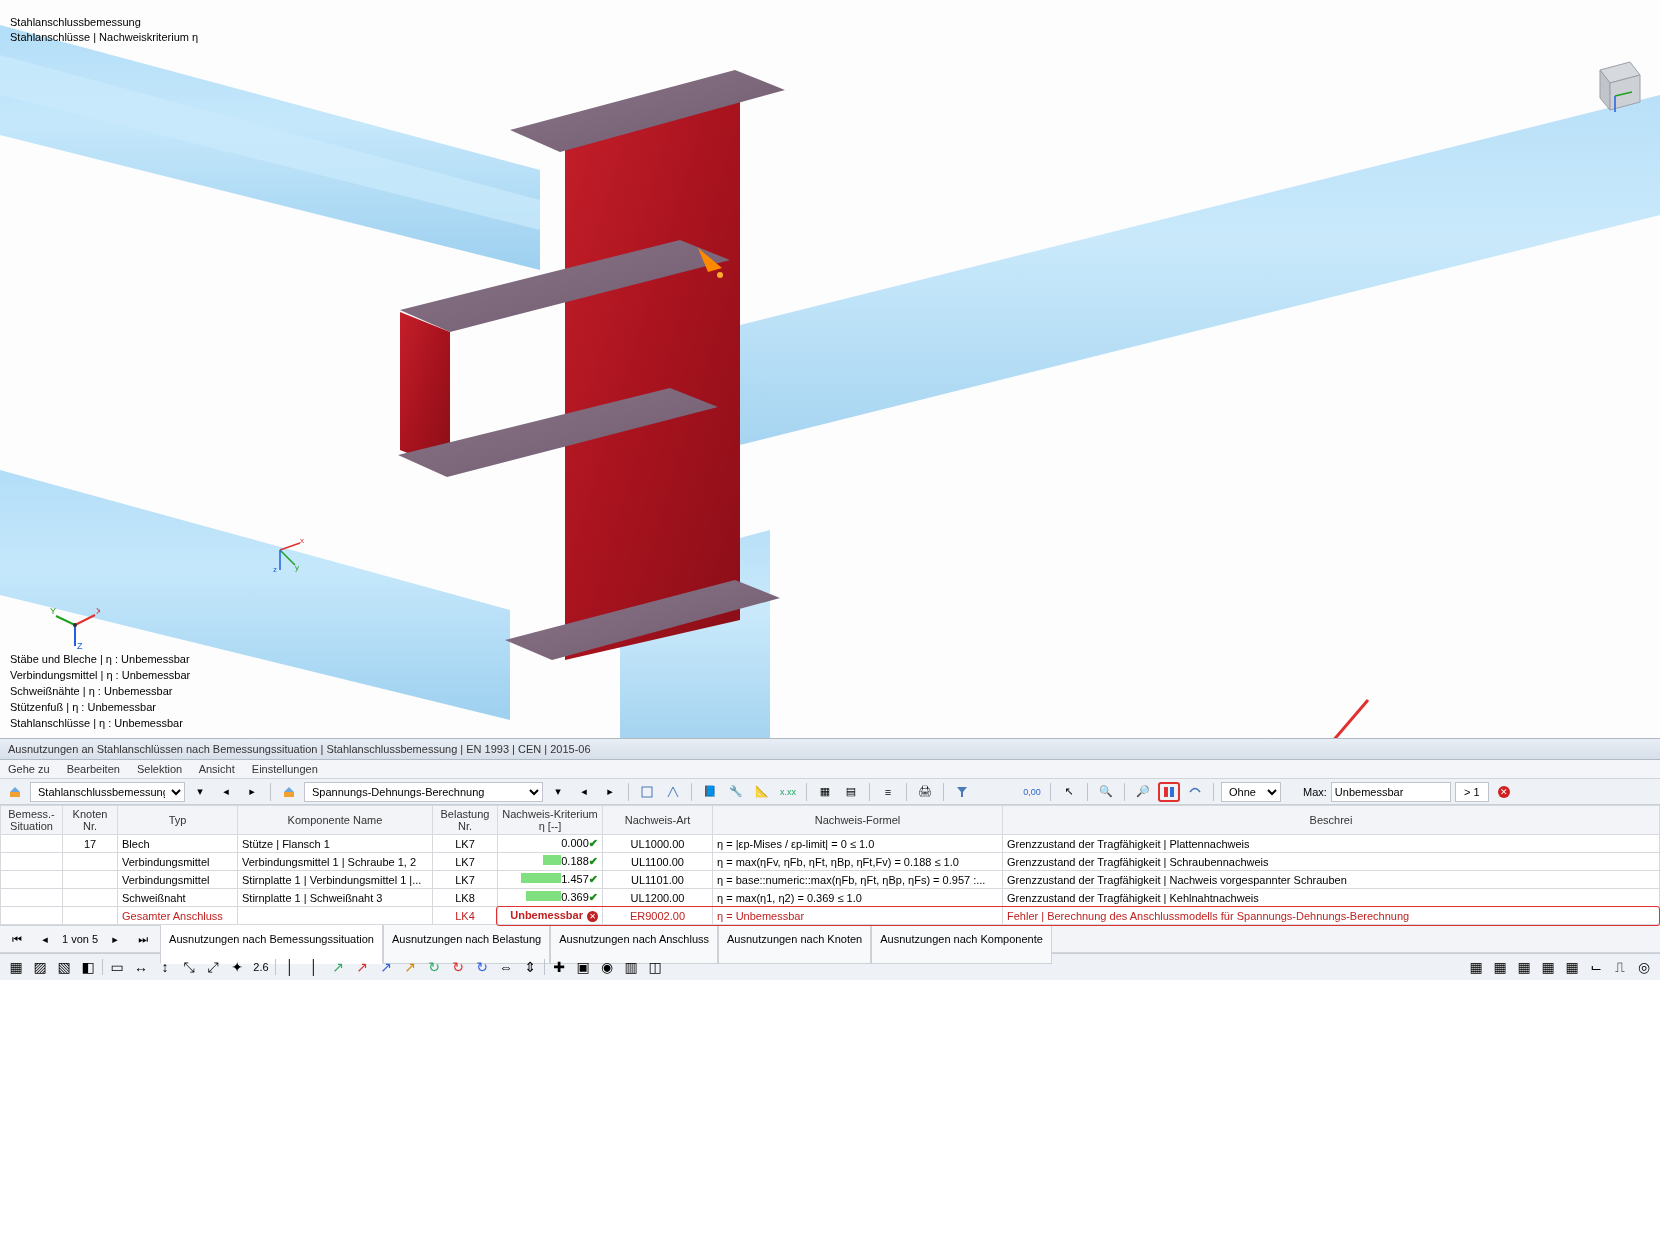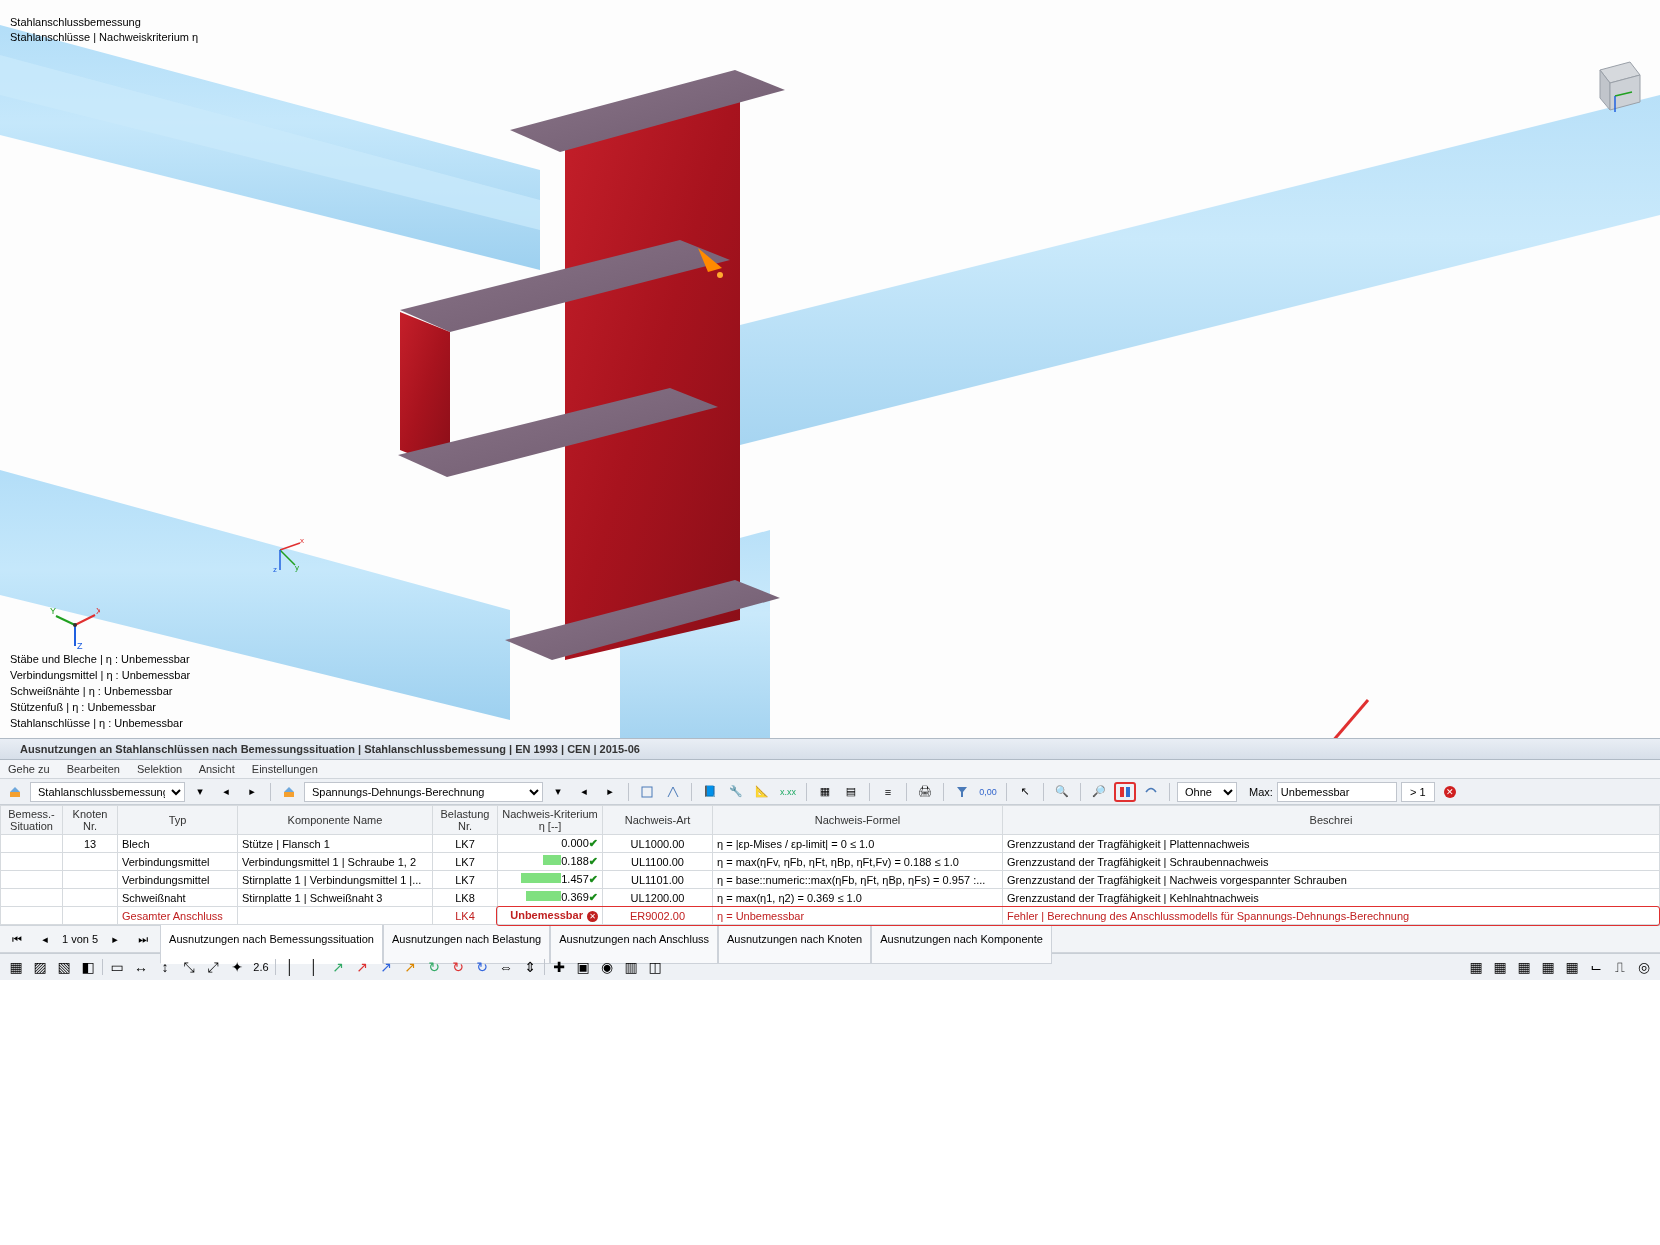--- a/index.html
+++ b/index.html
@@ -58,8 +58,8 @@
 }
 .panel-title {
   background: linear-gradient(#e9eef5,#d7dfe9);
-  font-weight: bold;
-  padding: 4px 20px;
+  font-weight: normal;
+  padding: 4px 8px;
   border-top: 1px solid #b0bac5;
   border-bottom: 1px solid #b0bac5;
   color: #333;

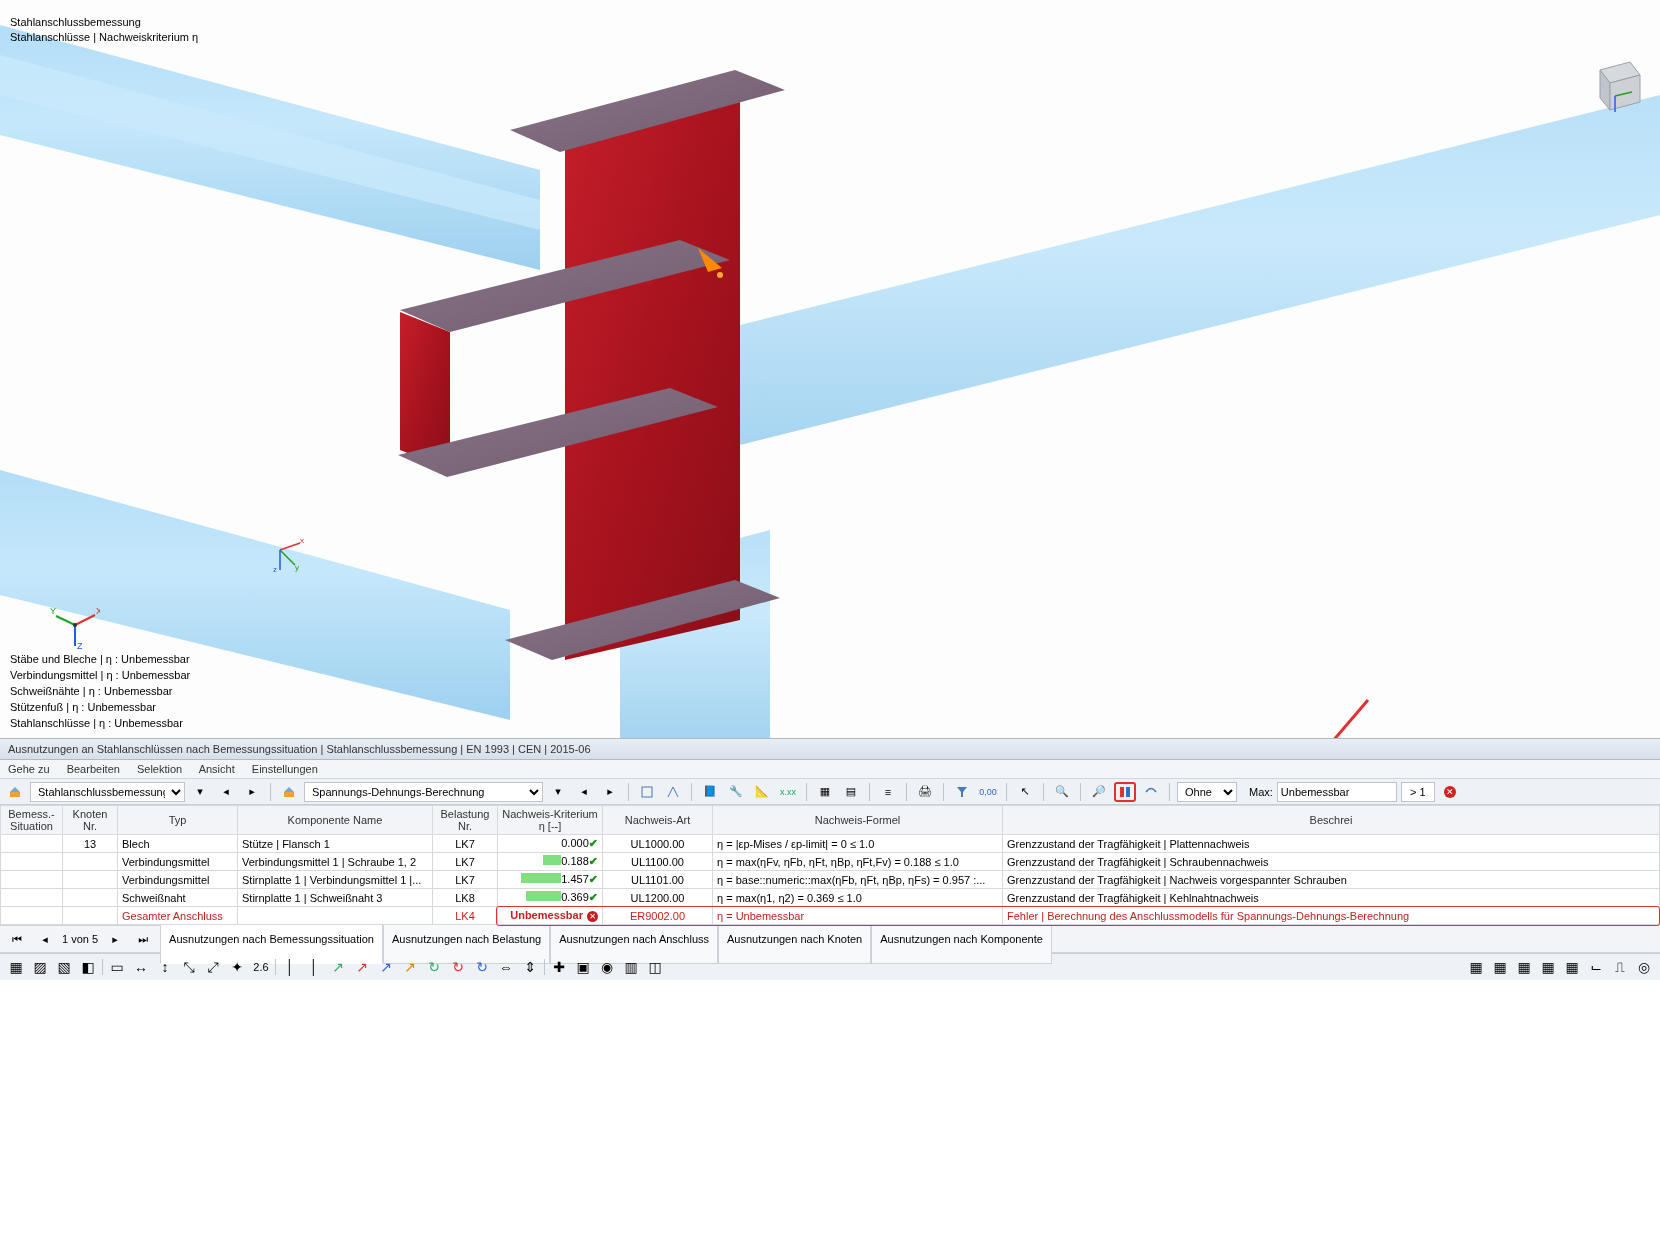--- a/index.html
+++ b/index.html
@@ -331,7 +331,7 @@
           <path d="M1,1 L11,1 L7,6 L7,11 L5,11 L5,6 Z" fill="#4a7ab8"></path>
         </svg>
       </span>
-    <span class="icon-btn" style="font-size:9px;color:#36c;">0,00</span>
+    <span class="icon-btn" style="font-size:9px;color:#36c;margin-left:44px;">0,00</span>
     <span class="sep"></span>
     <span class="icon-btn">↖</span>
     <span class="sep"></span>

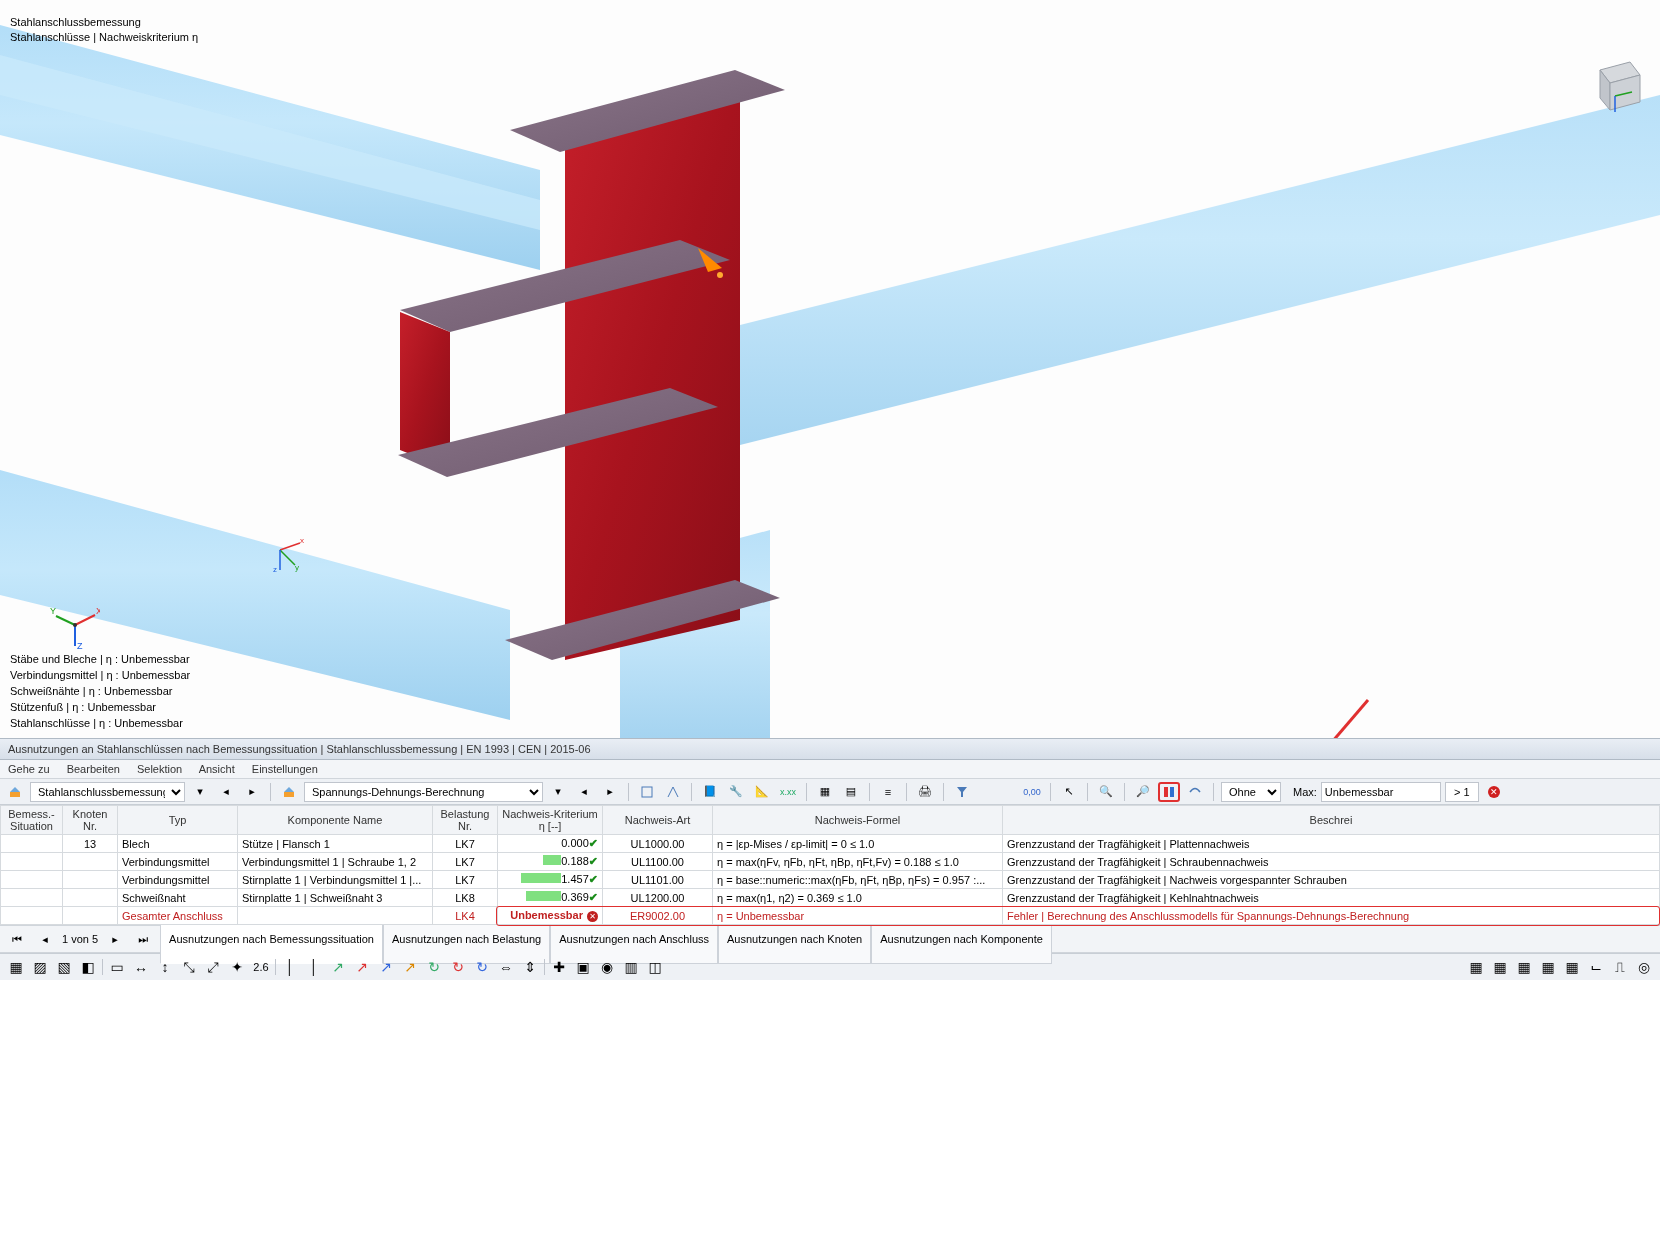--- a/index.html
+++ b/index.html
@@ -351,7 +351,7 @@
       </span>
     <span class="sep"></span>
     <select style="width:60px"><option>Ohne</option></select>
-    <span style="margin-left:8px;">Max:</span>
+    <span style="margin-left:18px;">Max:</span>
     <input style="width: 120px;" value="Unbemessbar">
     <input style="width: 34px; text-align: center;" value="&gt; 1">
     <span class="icon-btn">

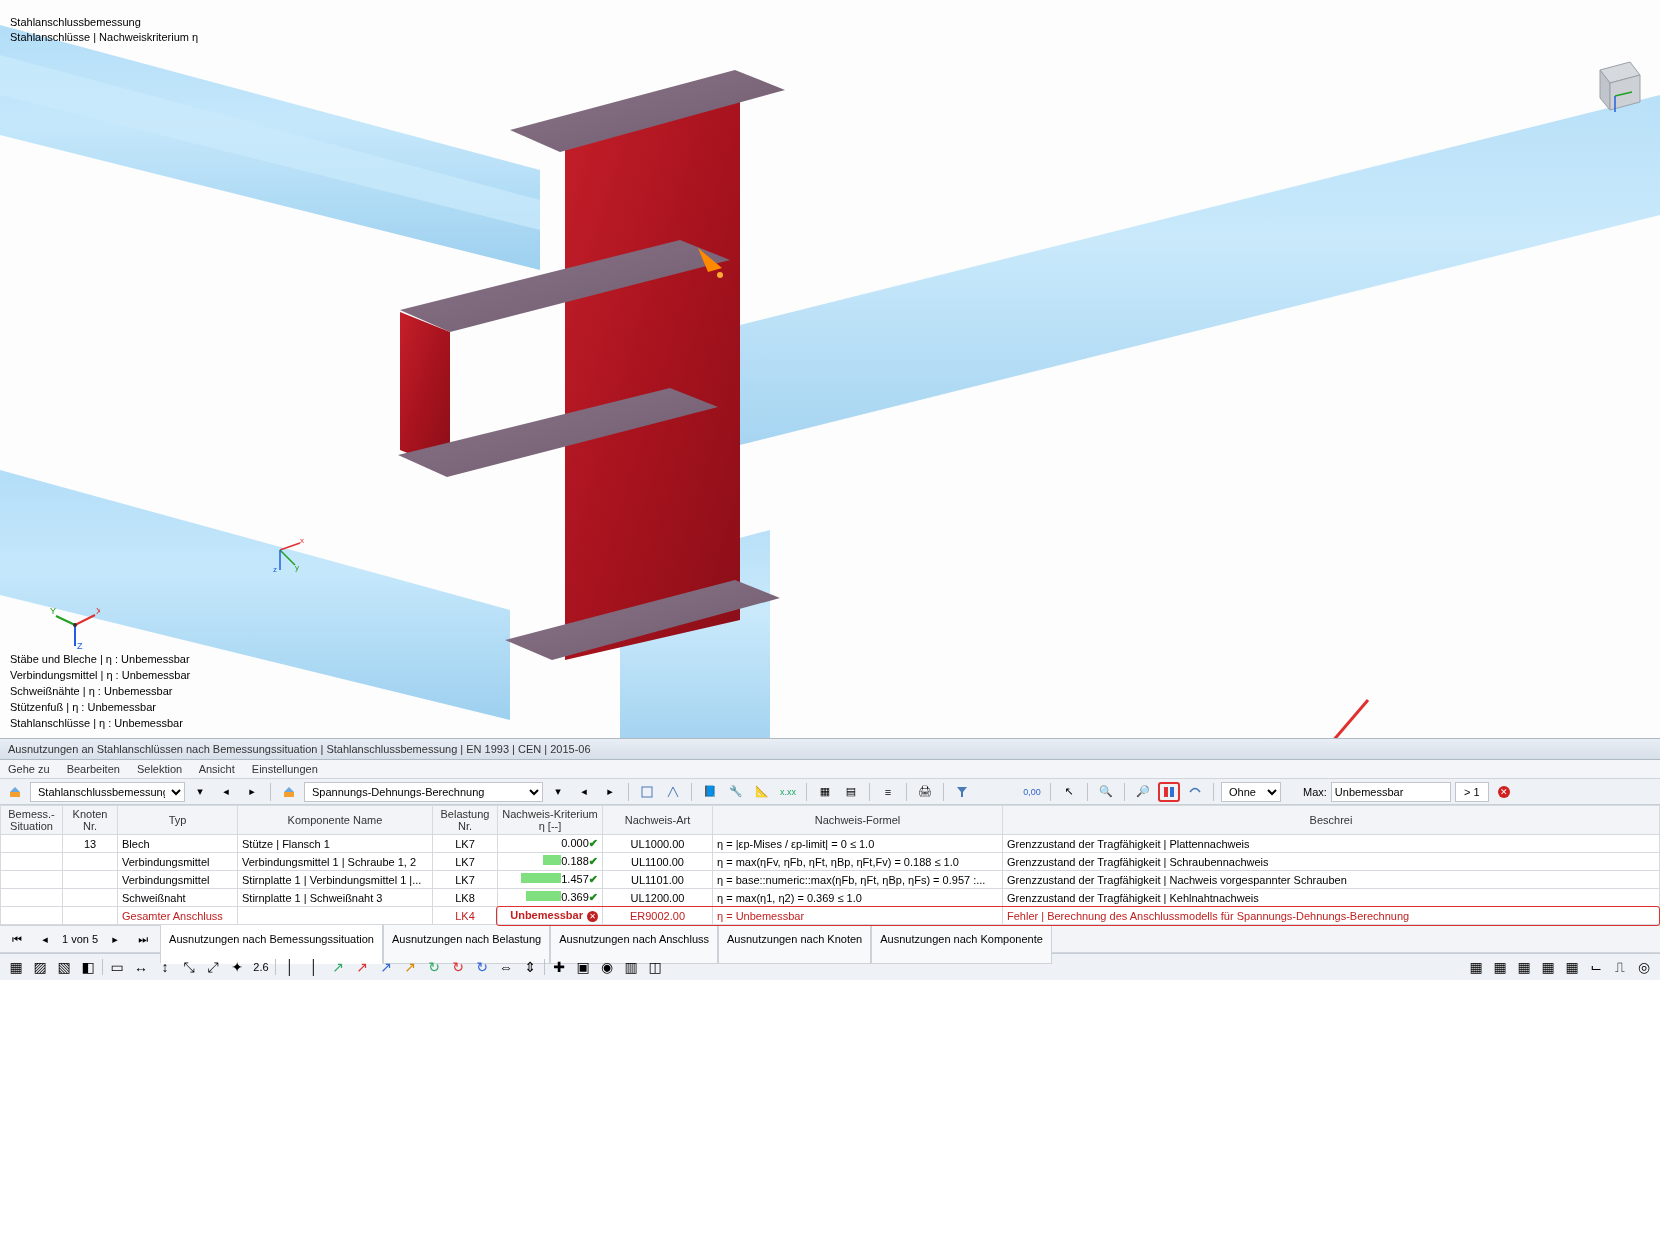--- a/index.html
+++ b/index.html
@@ -402,7 +402,7 @@
       <tbody id="tbody">
           <tr>
             <td class="center"></td>
-            <td class="center">13</td>
+            <td class="center">17</td>
             <td>Blech</td>
             <td>Stütze | Flansch 1</td>
             <td class="center">LK7</td>

